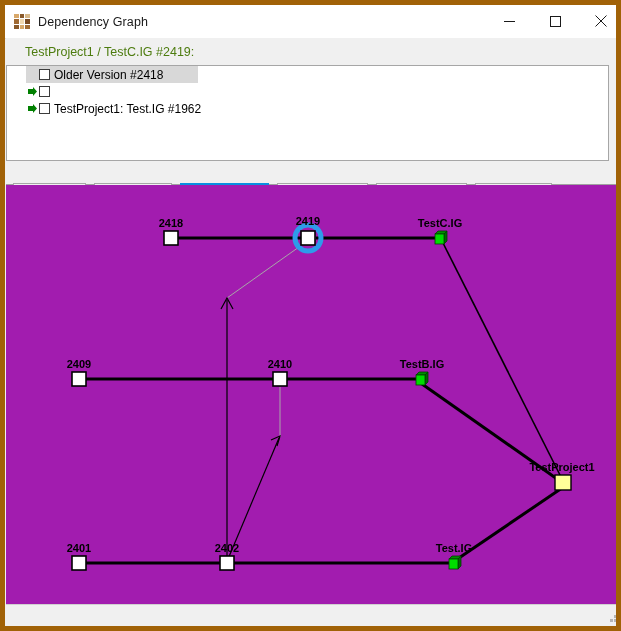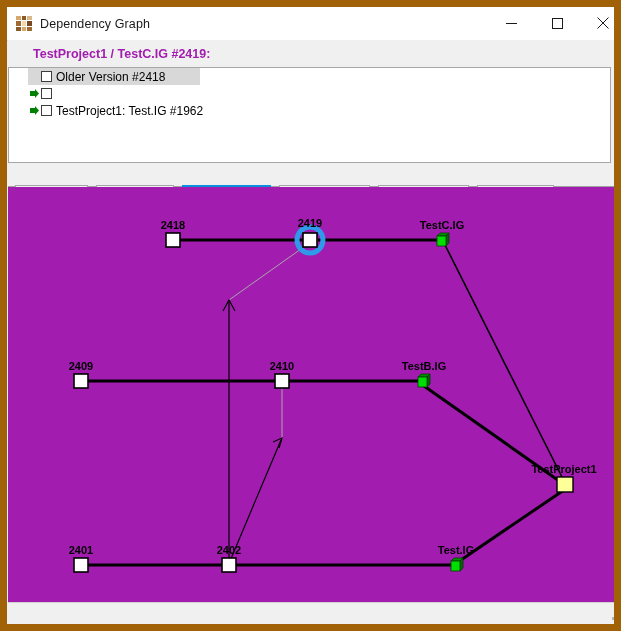--- a/index.html
+++ b/index.html
@@ -16,7 +16,7 @@
     width: 621px;
     height: 631px;
     box-sizing: border-box;
-    border: 7px solid #a16207;
+    border: 5px solid #a16207;
     background: #f0f0f0;
     overflow: hidden;
   }

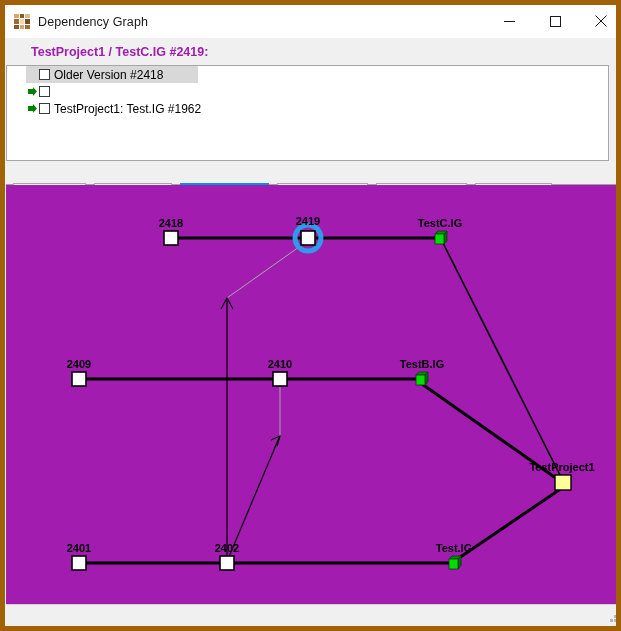--- a/index.html
+++ b/index.html
@@ -69,10 +69,10 @@
   }
   #header-label {
     position: absolute;
-    left: 25px; top: 7px;
+    left: 19px; top: 7px;
     font-size: 12.5px;
-    font-weight: bold;
-    color: #a21caf;
+    font-weight: normal;
+    color: #4d7c0f;
   }
   #listbox {
     position: absolute;

